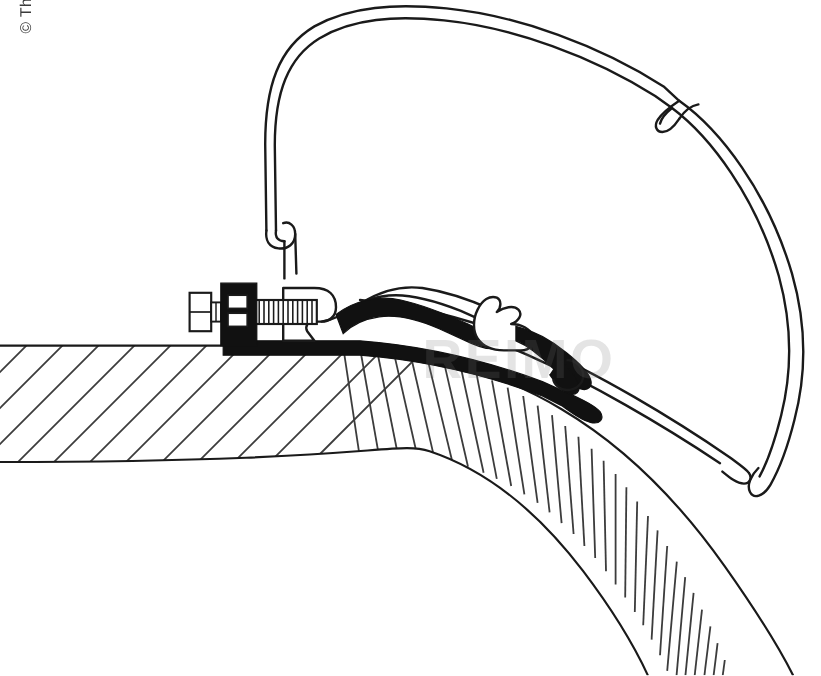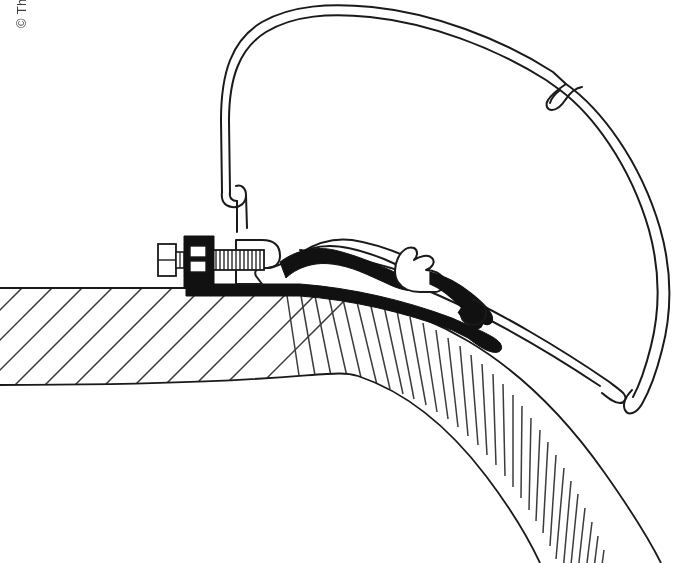--- a/index.html
+++ b/index.html
@@ -333,6 +333,7 @@
 
   </svg>
 
+  <div class="watermark">REIMO</div>
   <div class="copyright">© Thule</div>
 
 </div>

